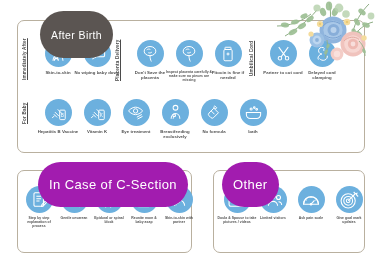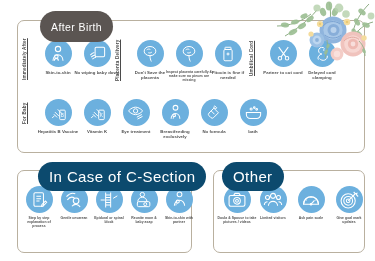--- a/index.html
+++ b/index.html
@@ -28,7 +28,7 @@
     font-size:10.5px;
     letter-spacing:.4px;
     display:flex;align-items:center;justify-content:center;
-    padding:6px 11px;
+    padding:14px 11px;
     height:19px;
     z-index:6;
     white-space:nowrap;

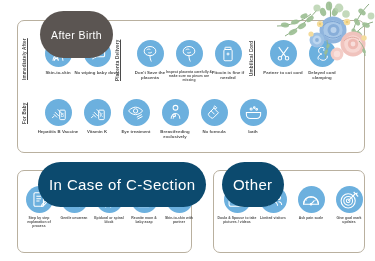--- a/index.html
+++ b/index.html
@@ -33,7 +33,7 @@
     z-index:6;
     white-space:nowrap;
   }
-  .panel-title.blue{background:#0c4a6e;font-size:15px;height:17px;}
+  .panel-title.blue{background:#a21caf;font-size:13px;height:17px;}
 
   
   #after-birth-panel{left:17px;top:20px;width:348px;height:133px;}

